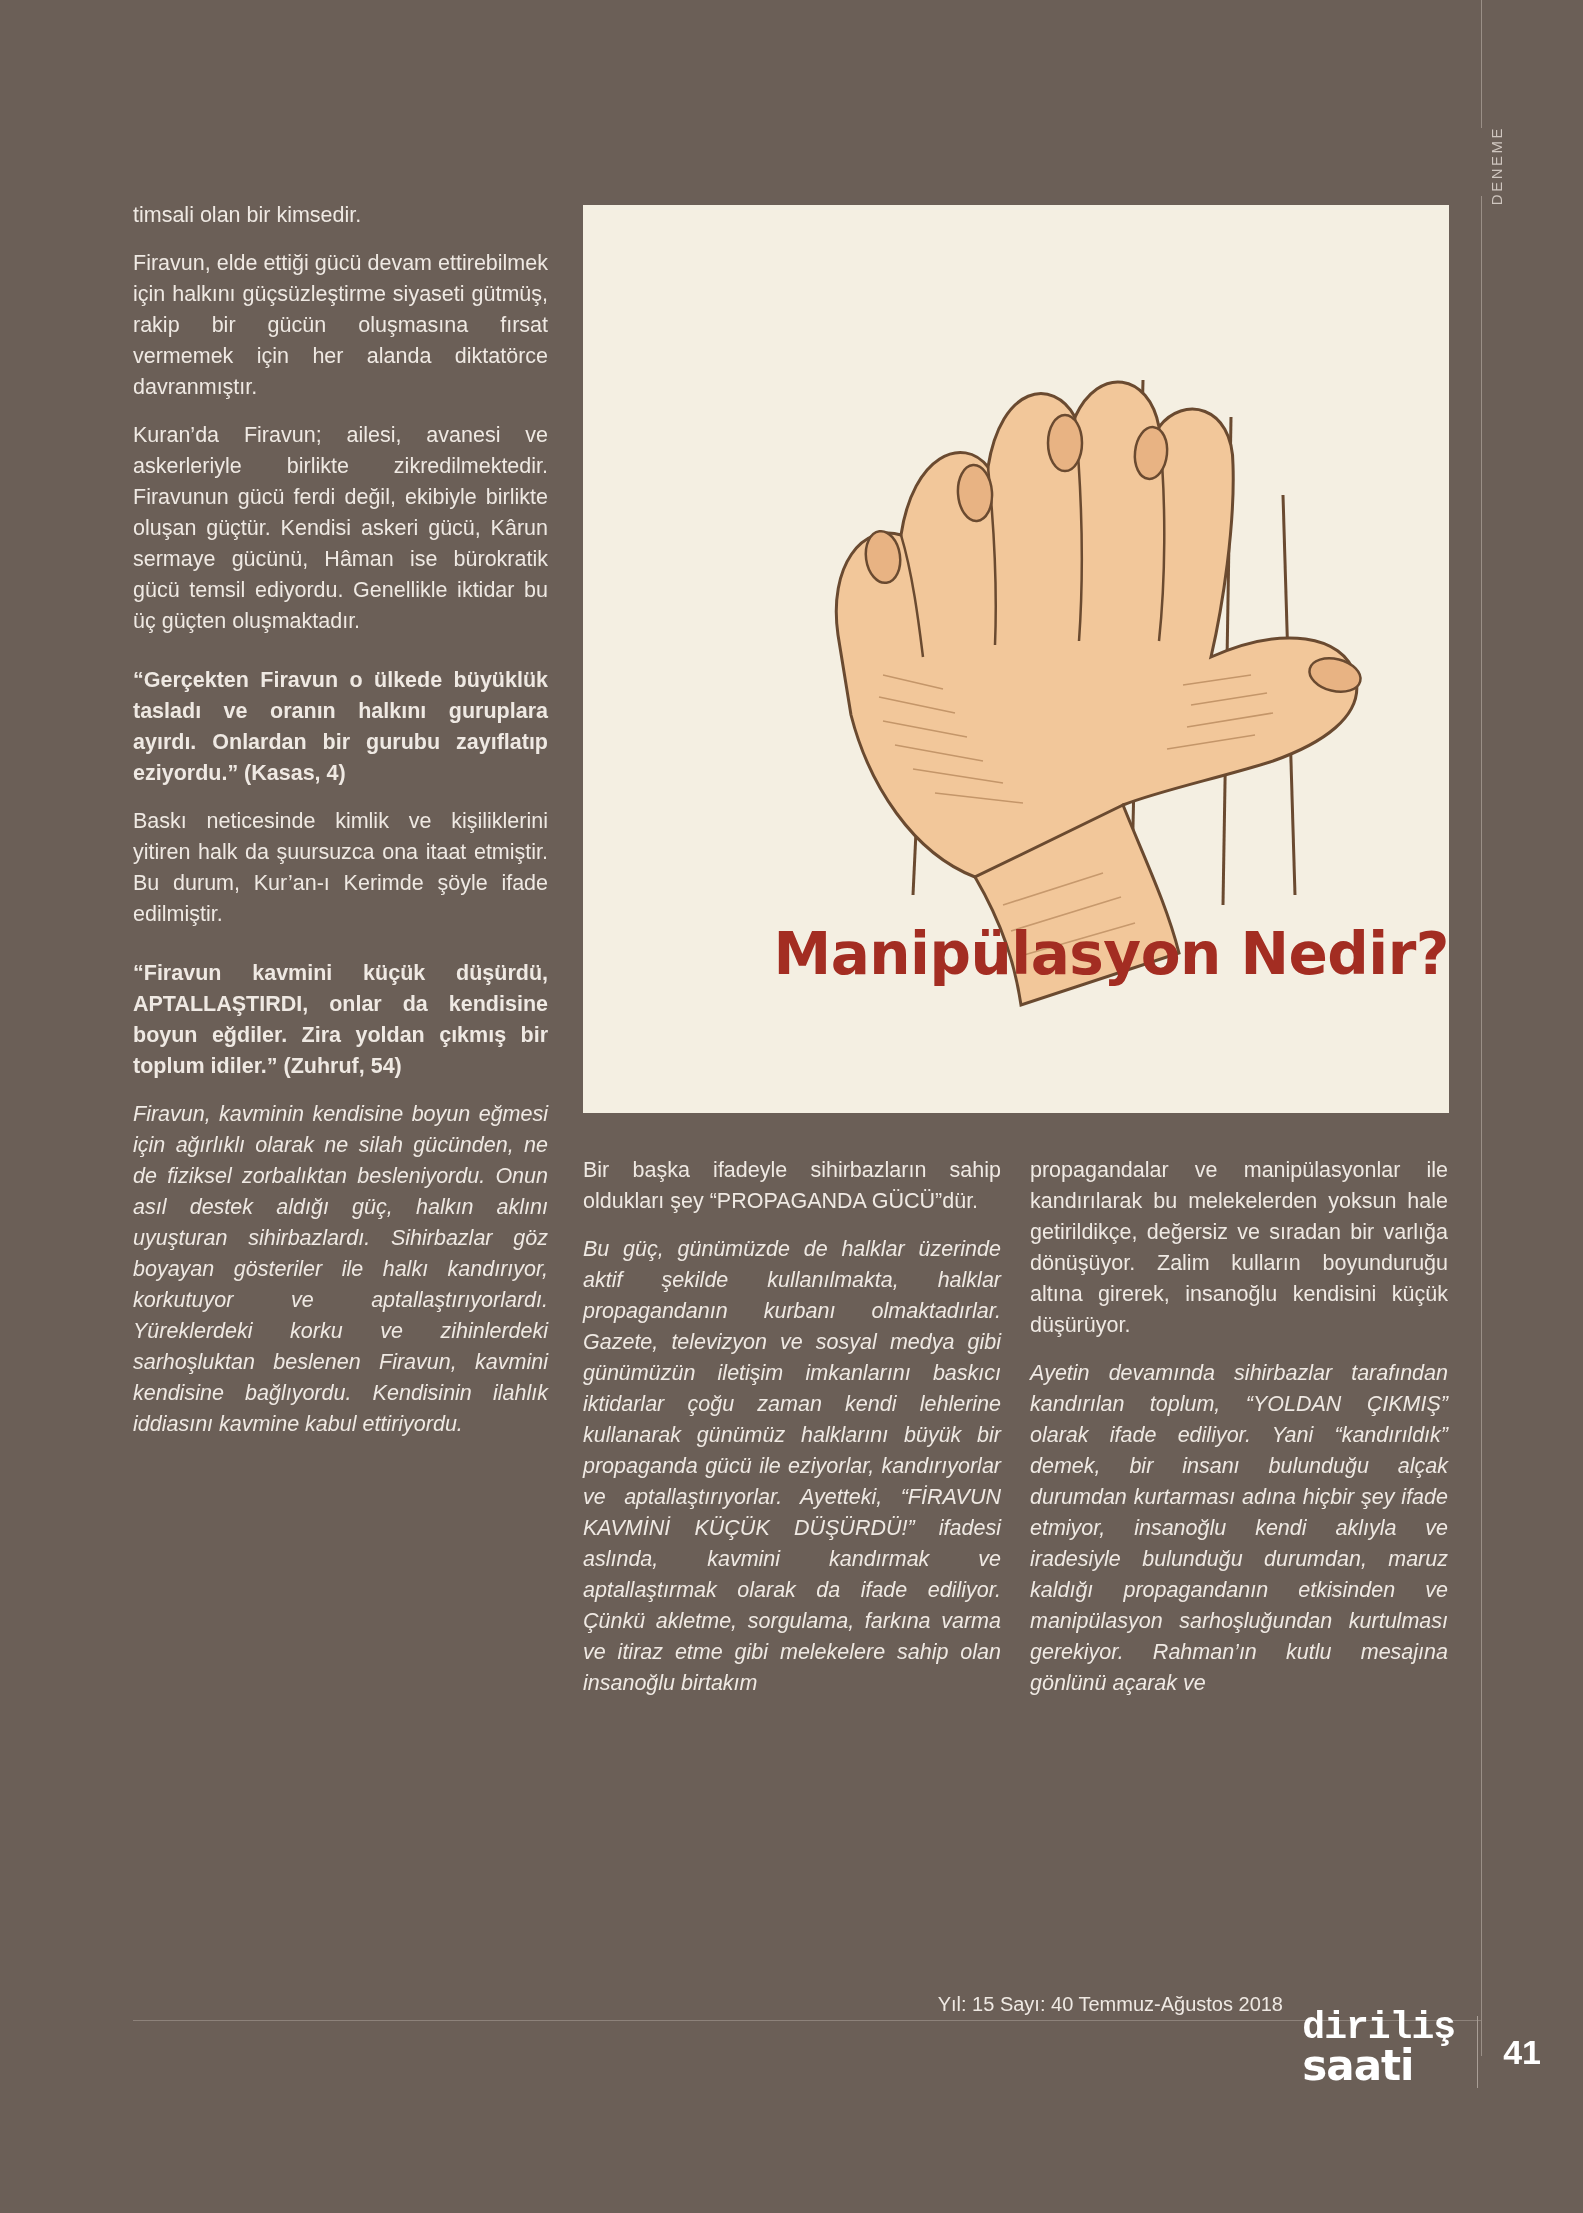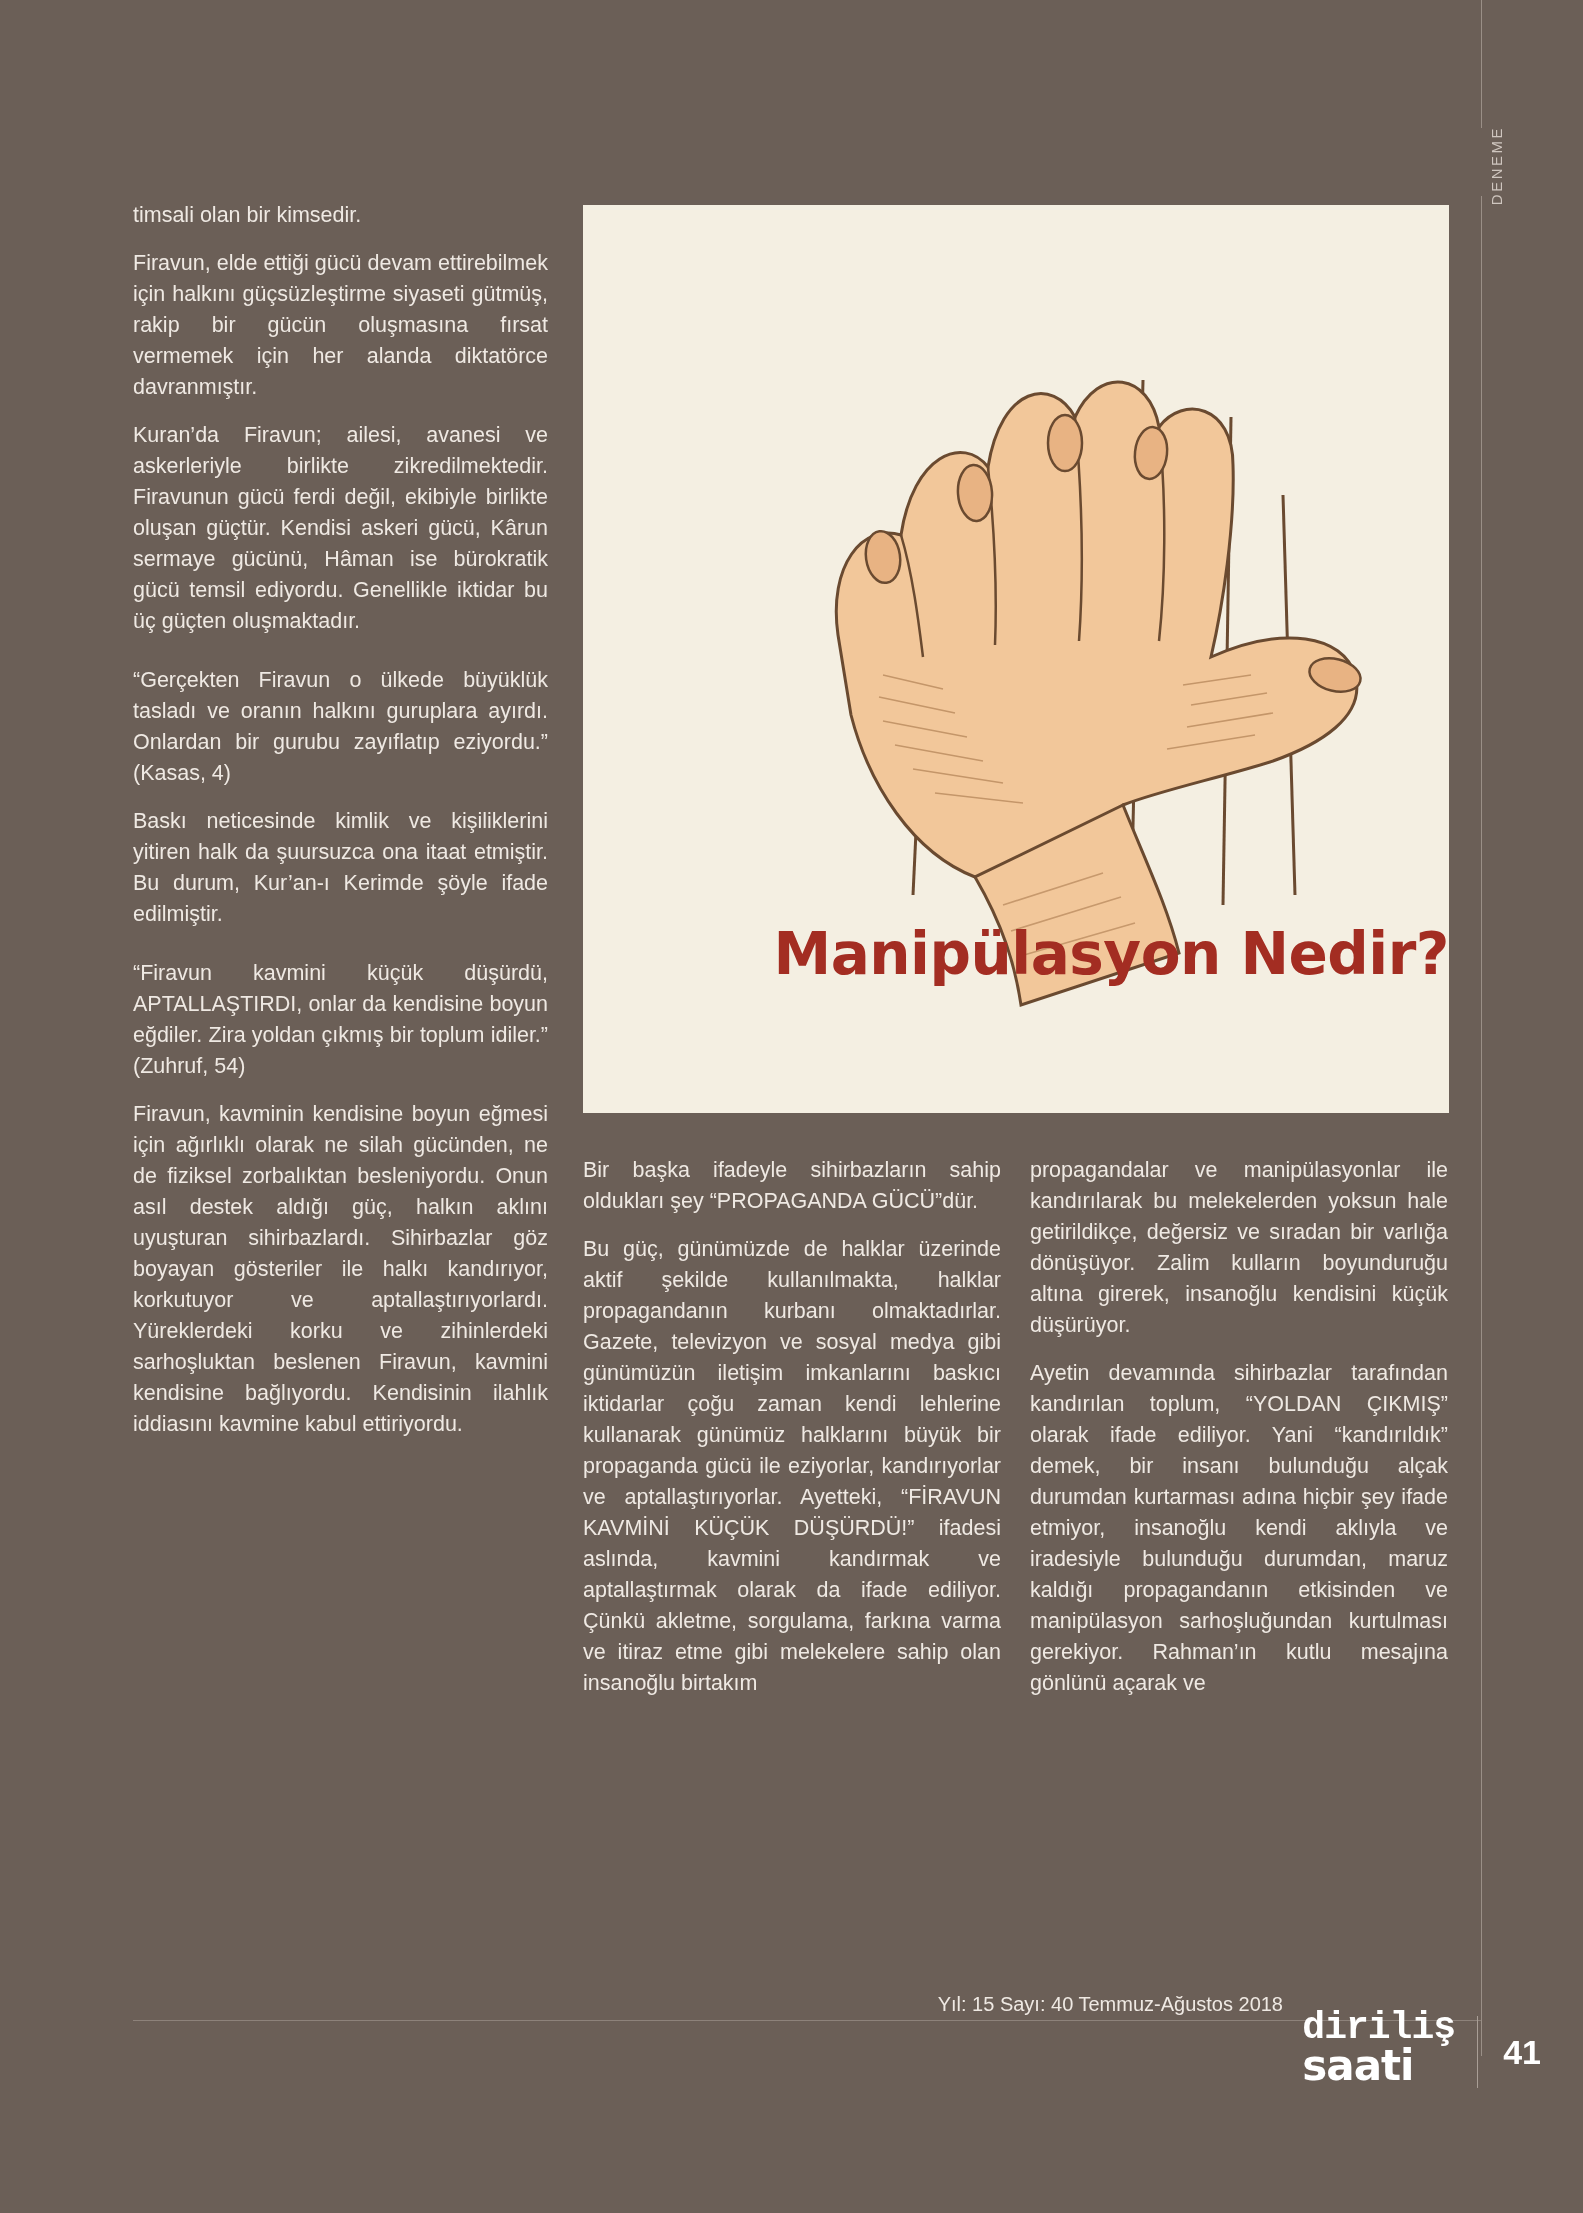--- a/index.html
+++ b/index.html
@@ -68,7 +68,7 @@
     text-justify: inter-word;
   }
   .col p.bold {
-    font-weight: normal;
+    font-weight: bold;
     margin-top: 28px;
   }
   .col p:last-child { margin-bottom: 0; }

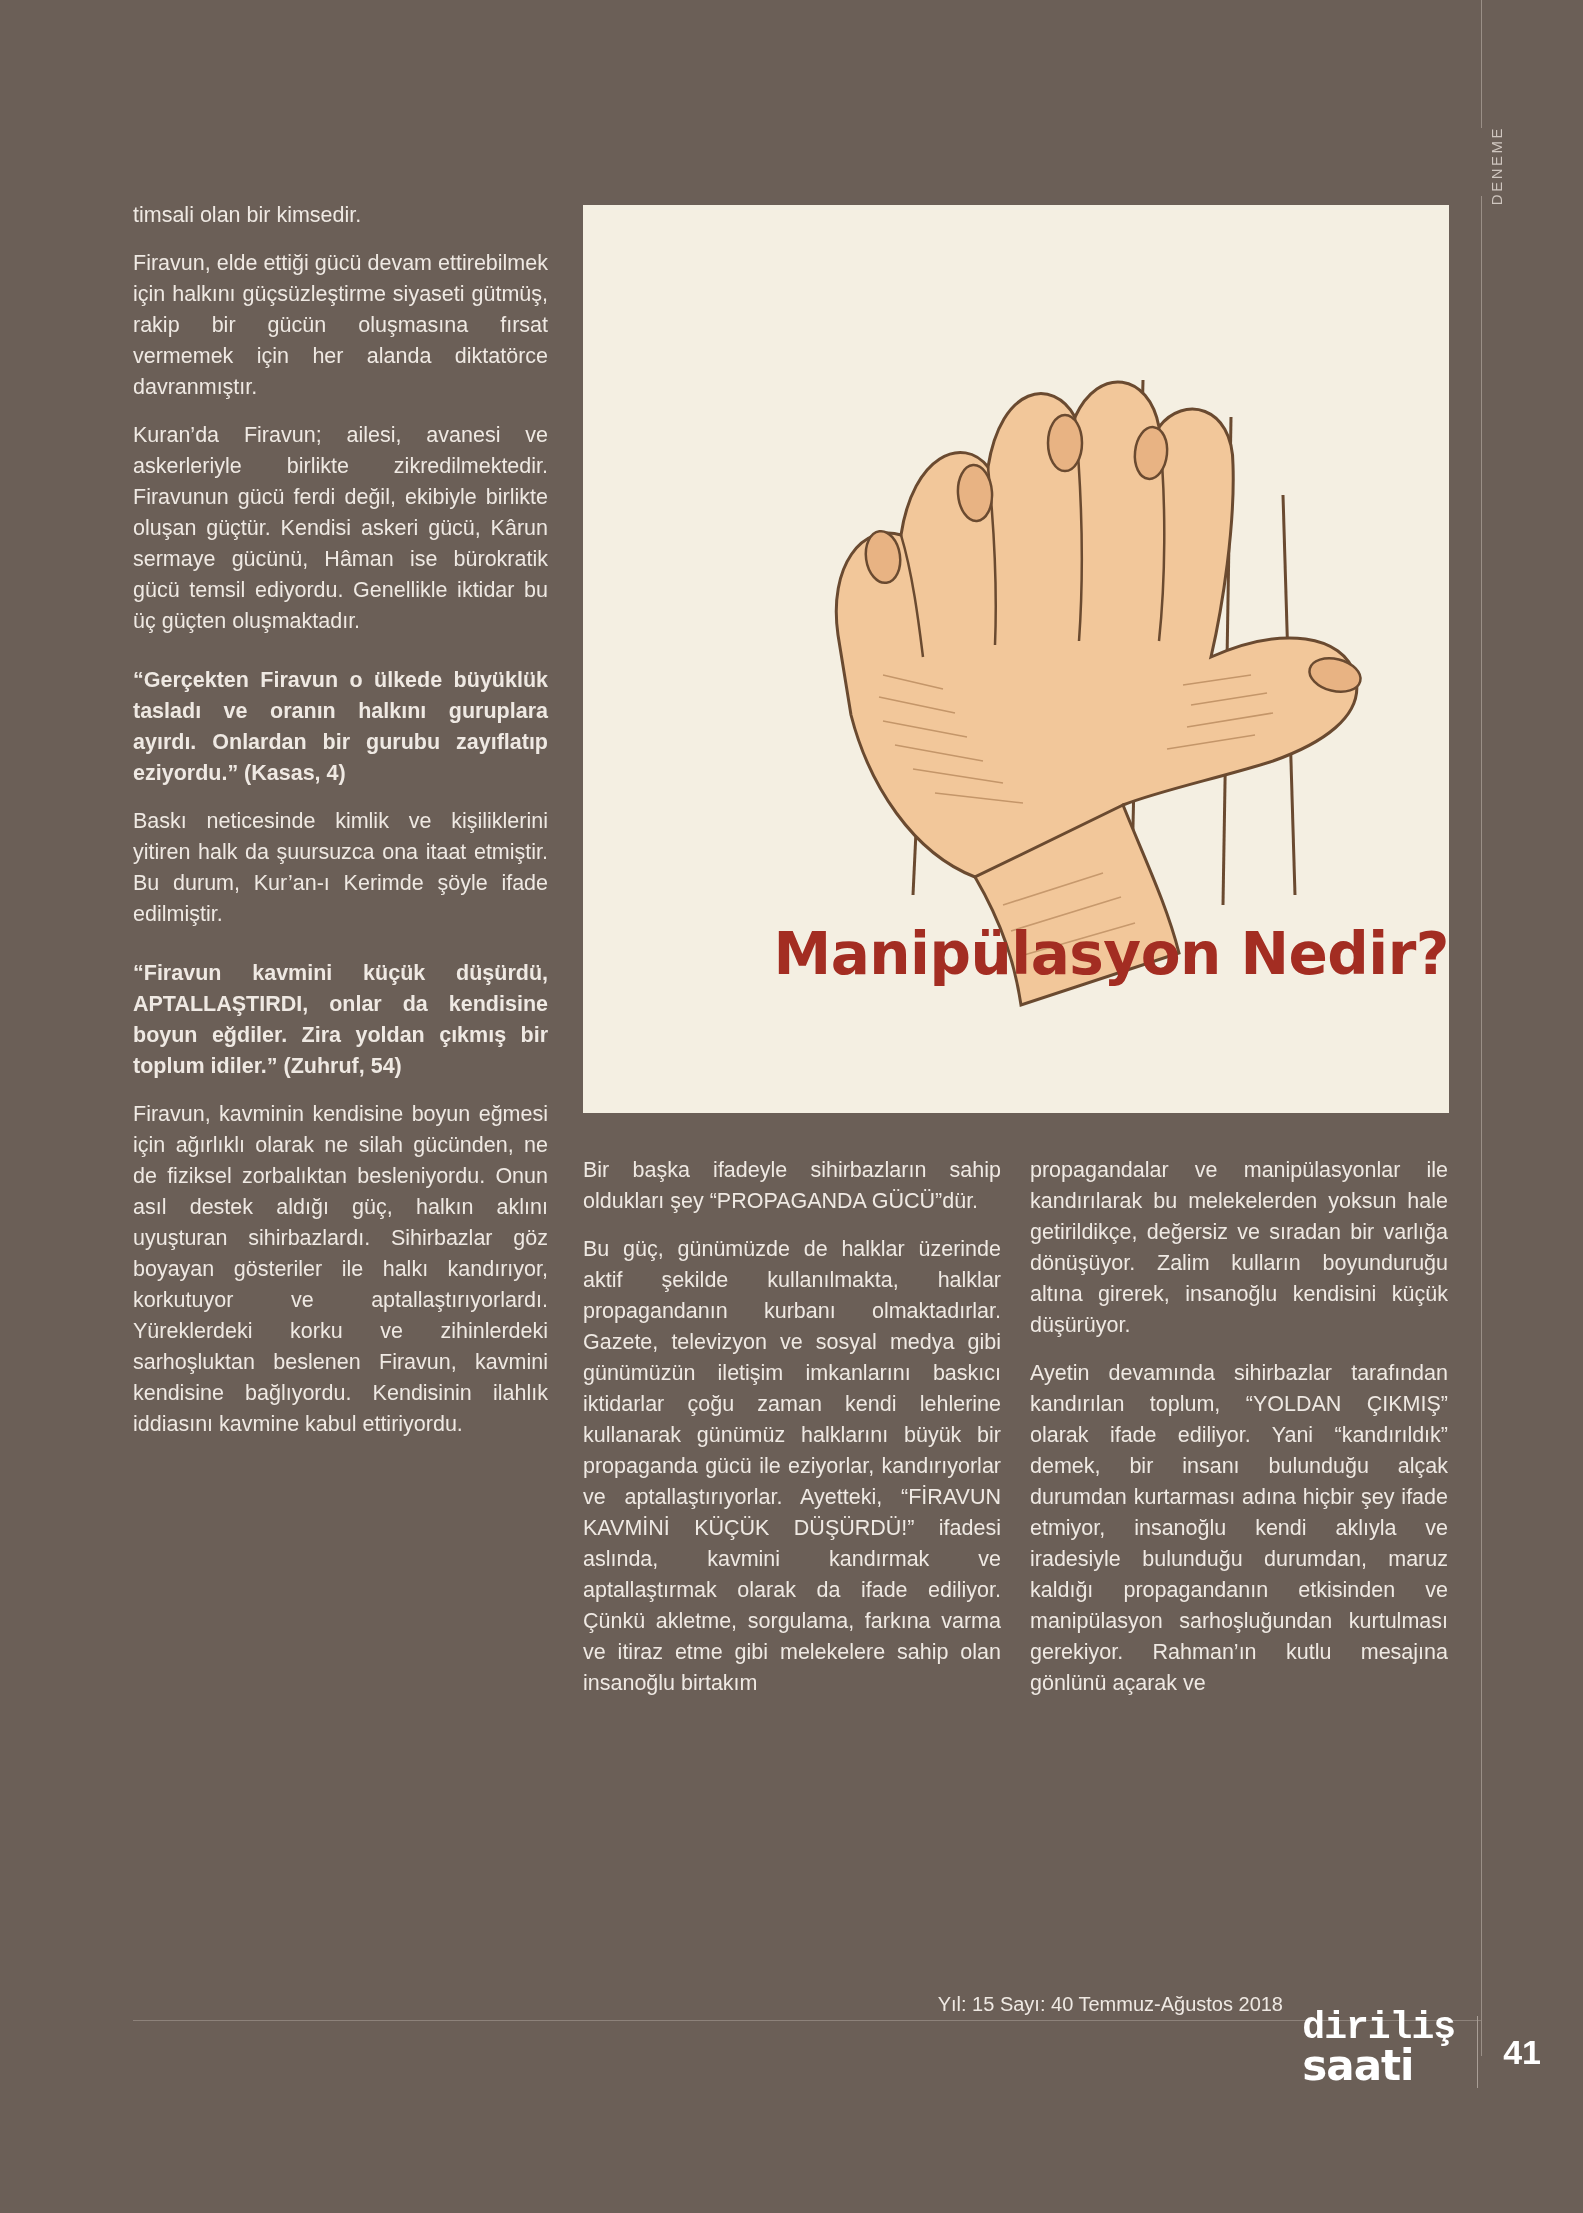--- a/index.html
+++ b/index.html
@@ -71,7 +71,7 @@
     font-weight: bold;
     margin-top: 28px;
   }
-  .col p:last-child { margin-bottom: 0; }
+  .col p:last-child { margin-bottom: 0; font-style: italic; }
 
   #col1 { left: 133px; top: 200px; width: 415px; }
   #col2 { left: 583px; top: 1155px; width: 418px; }

